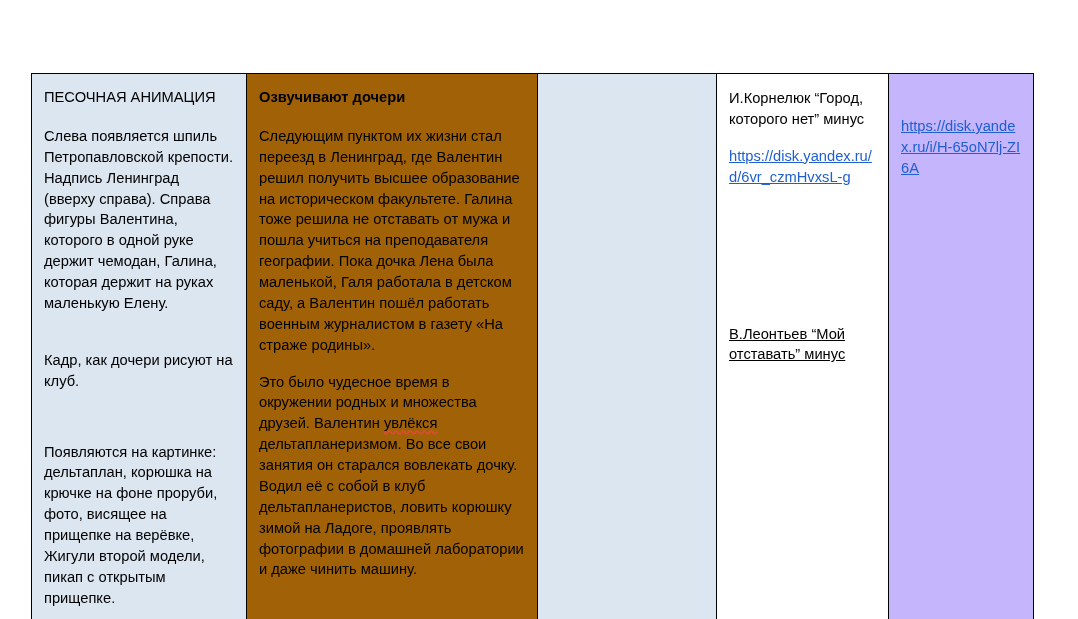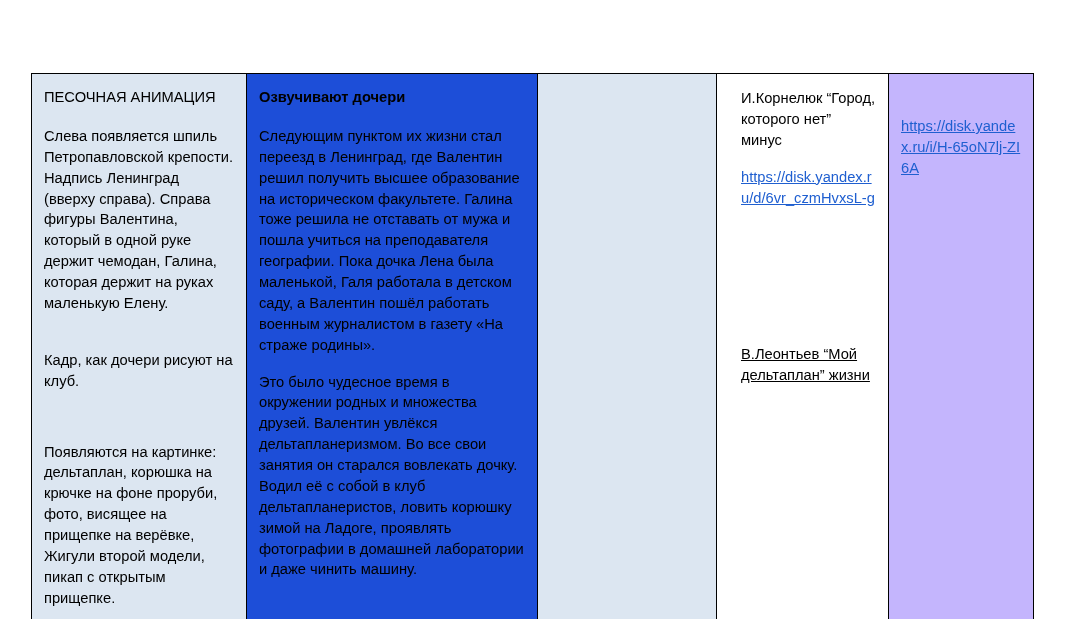--- a/index.html
+++ b/index.html
@@ -39,7 +39,7 @@
 
   
   .col-visual   { width: 214px; background: #dce6f1; }
-  .col-voice    { width: 290px; background: #1d4ed8; }
+  .col-voice    { width: 290px; background: #a16207; }
   .col-empty    { width: 178px; background: #dce6f1; }
   .col-music    { width: 171px; background: #ffffff; }
   .col-link     { width: 144px; background: #c4b5fd; }

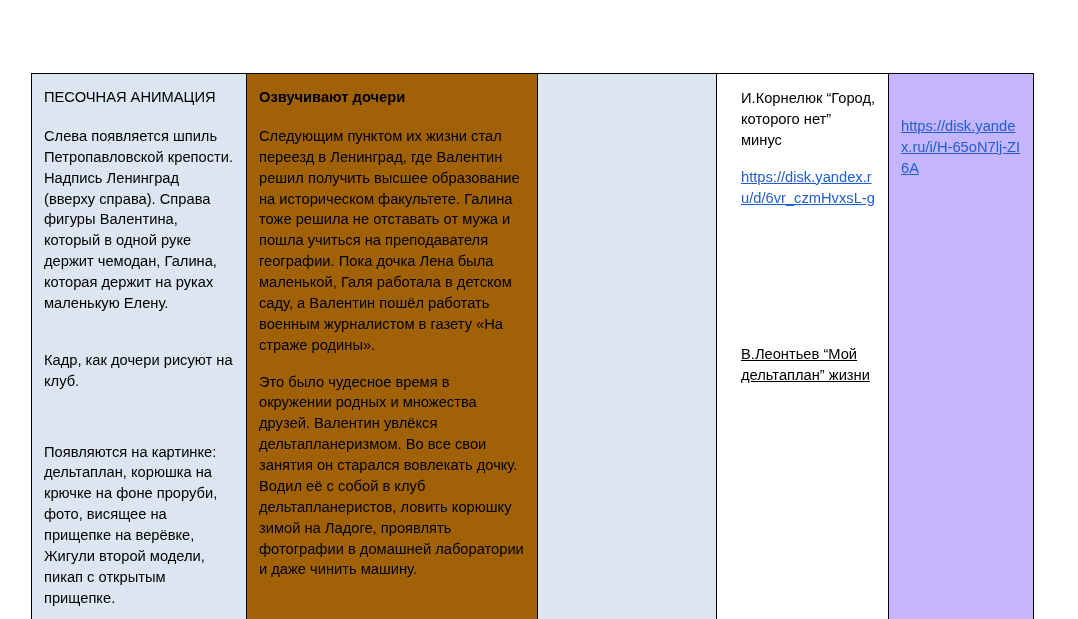--- a/index.html
+++ b/index.html
@@ -77,7 +77,7 @@
   .music-spacer { height: 136px; }
 
   .link-cell-inner { padding-top: 42px; }
-  .music-cell-inner { padding-top: 14px; margin-left: 12px; }
+  .music-cell-inner { padding-top: 14px; }
 </style>
 </head>
 <body>

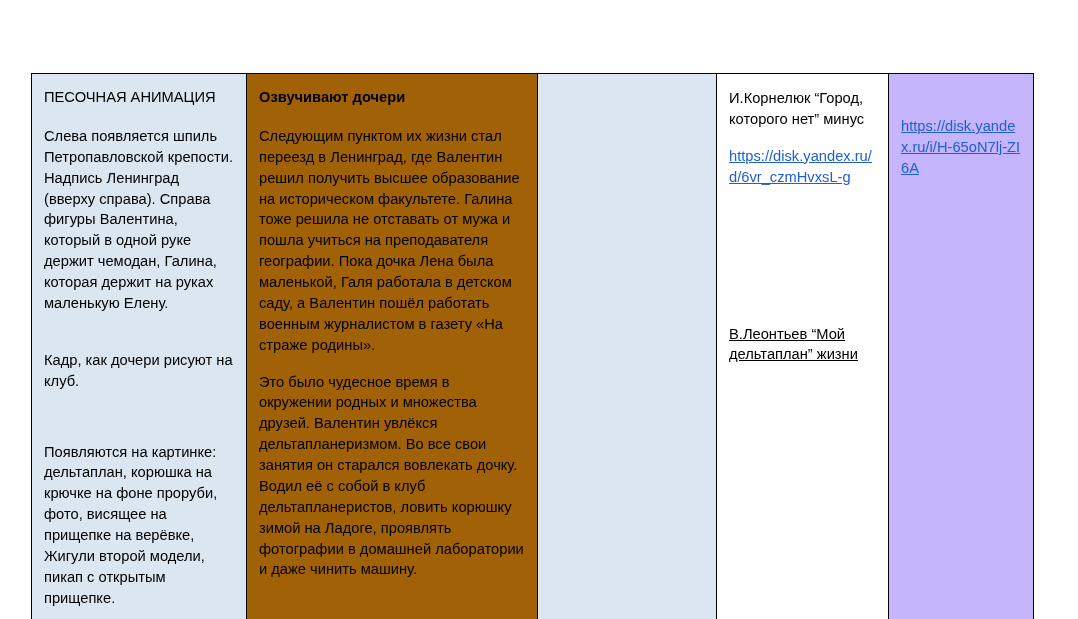--- a/index.html
+++ b/index.html
@@ -89,7 +89,7 @@
       <td class="col-visual">
         <div class="cell-inner">
           <p class="heading plain">ПЕСОЧНАЯ АНИМАЦИЯ</p>
-          <p class="para">Слева появляется шпиль Петропавловской крепости. Надпись Ленинград (вверху справа). Справа фигуры Валентина, который в одной руке держит чемодан, Галина, которая держит на руках маленькую Елену.</p>
+          <p class="para">Слева появляется шпиль Петропавловской крепости. Надпись Ленинград (вверху справа). Справа фигуры Валентина, которого в одной руке держит чемодан, Галина, которая держит на руках маленькую Елену.</p>
           <div class="gap-sm"></div>
           <p class="para">Кадр, как дочери рисуют на клуб.</p>
           <div class="gap-md"></div>

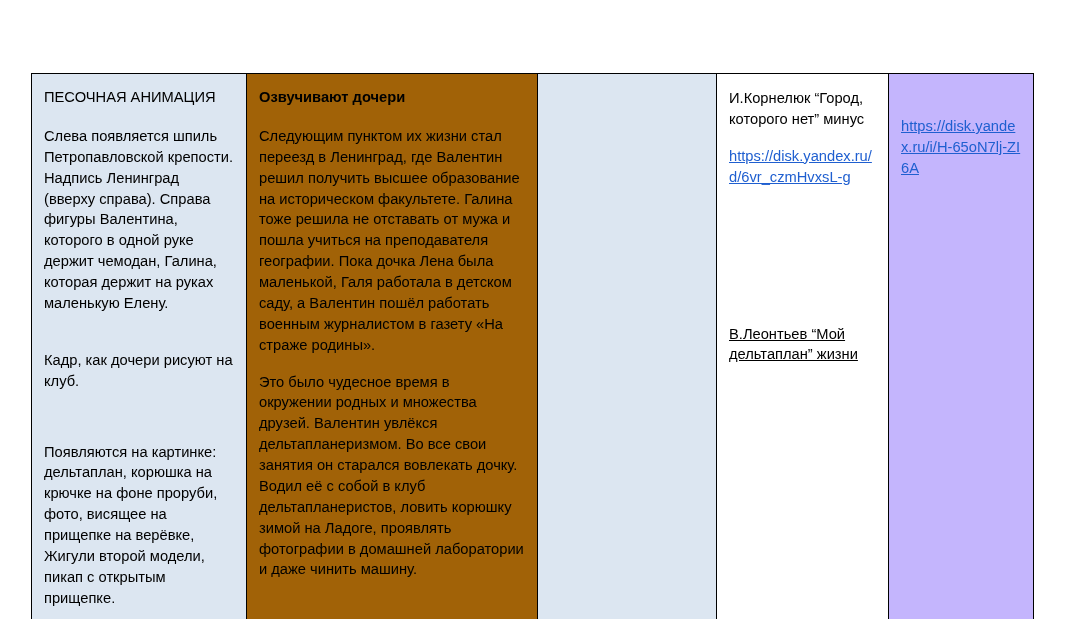--- a/index.html
+++ b/index.html
@@ -116,7 +116,7 @@
           <p class="music-title"> И.Корнелюк “Город, которого нет” минус</p>
           <p class="music-entry link">https://disk.yandex.ru/d/6vr_czmHvxsL-g</p>
           <div class="music-spacer"></div>
-          <p class="music-entry">В.Леонтьев “Мой дельтаплан” жизни</p>
+          <p class="music-entry">В.Леонтьев “Мой отставать” минус</p>
         </div>
       </td>
 

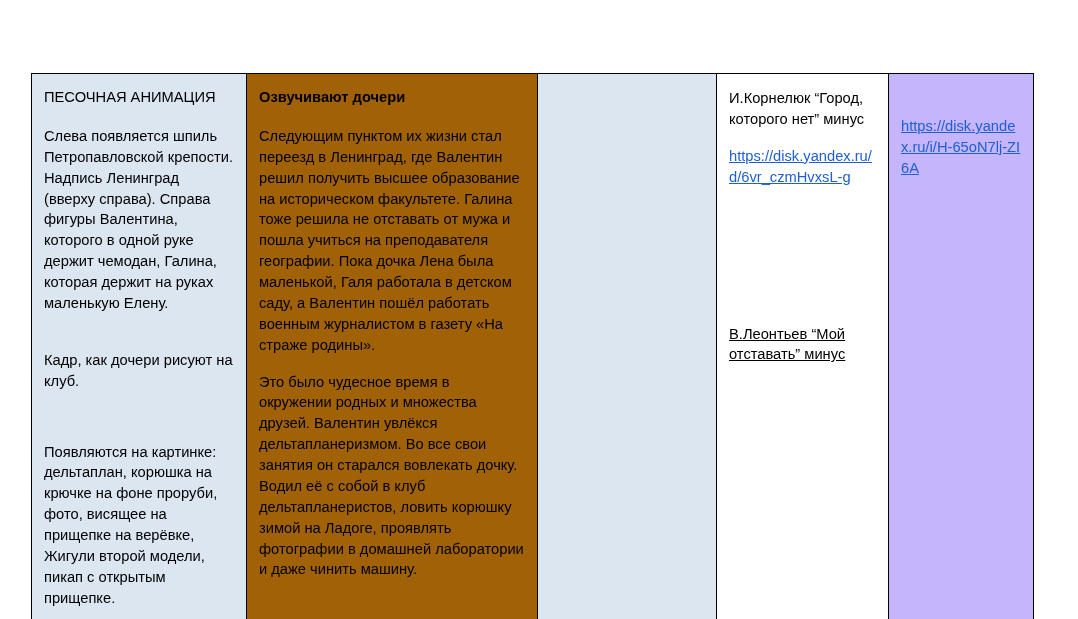--- a/index.html
+++ b/index.html
@@ -66,6 +66,7 @@
   }
 
   .misspelled {
+    text-decoration: underline;
     text-decoration-color: #e8443a;
     text-decoration-style: wavy;
     text-decoration-skip-ink: none;

